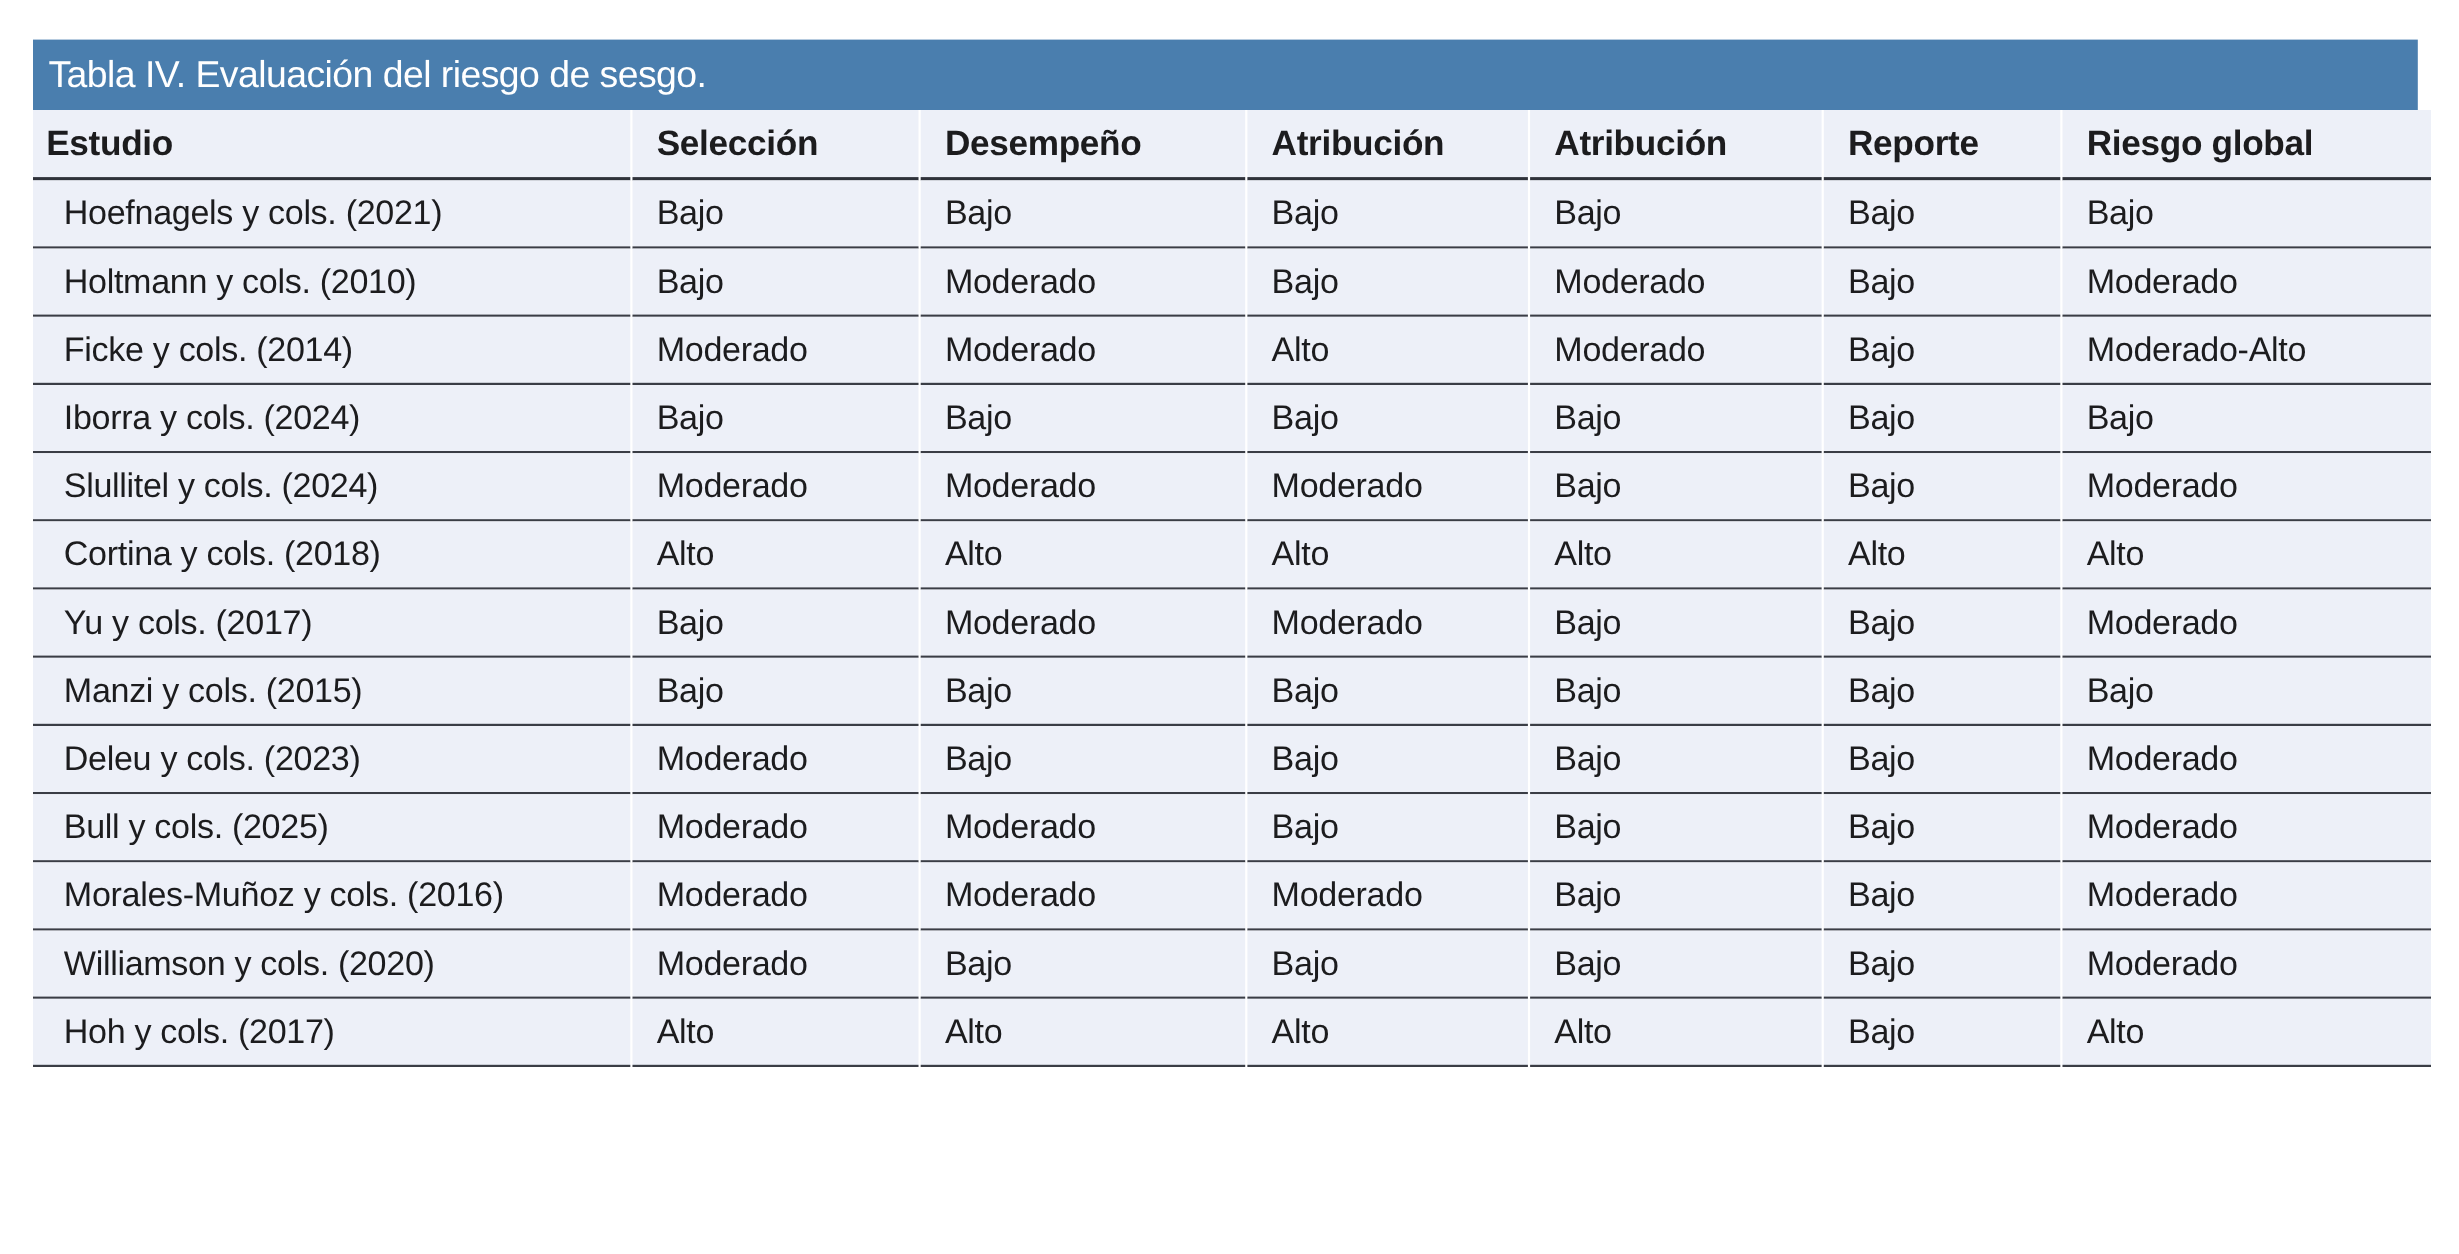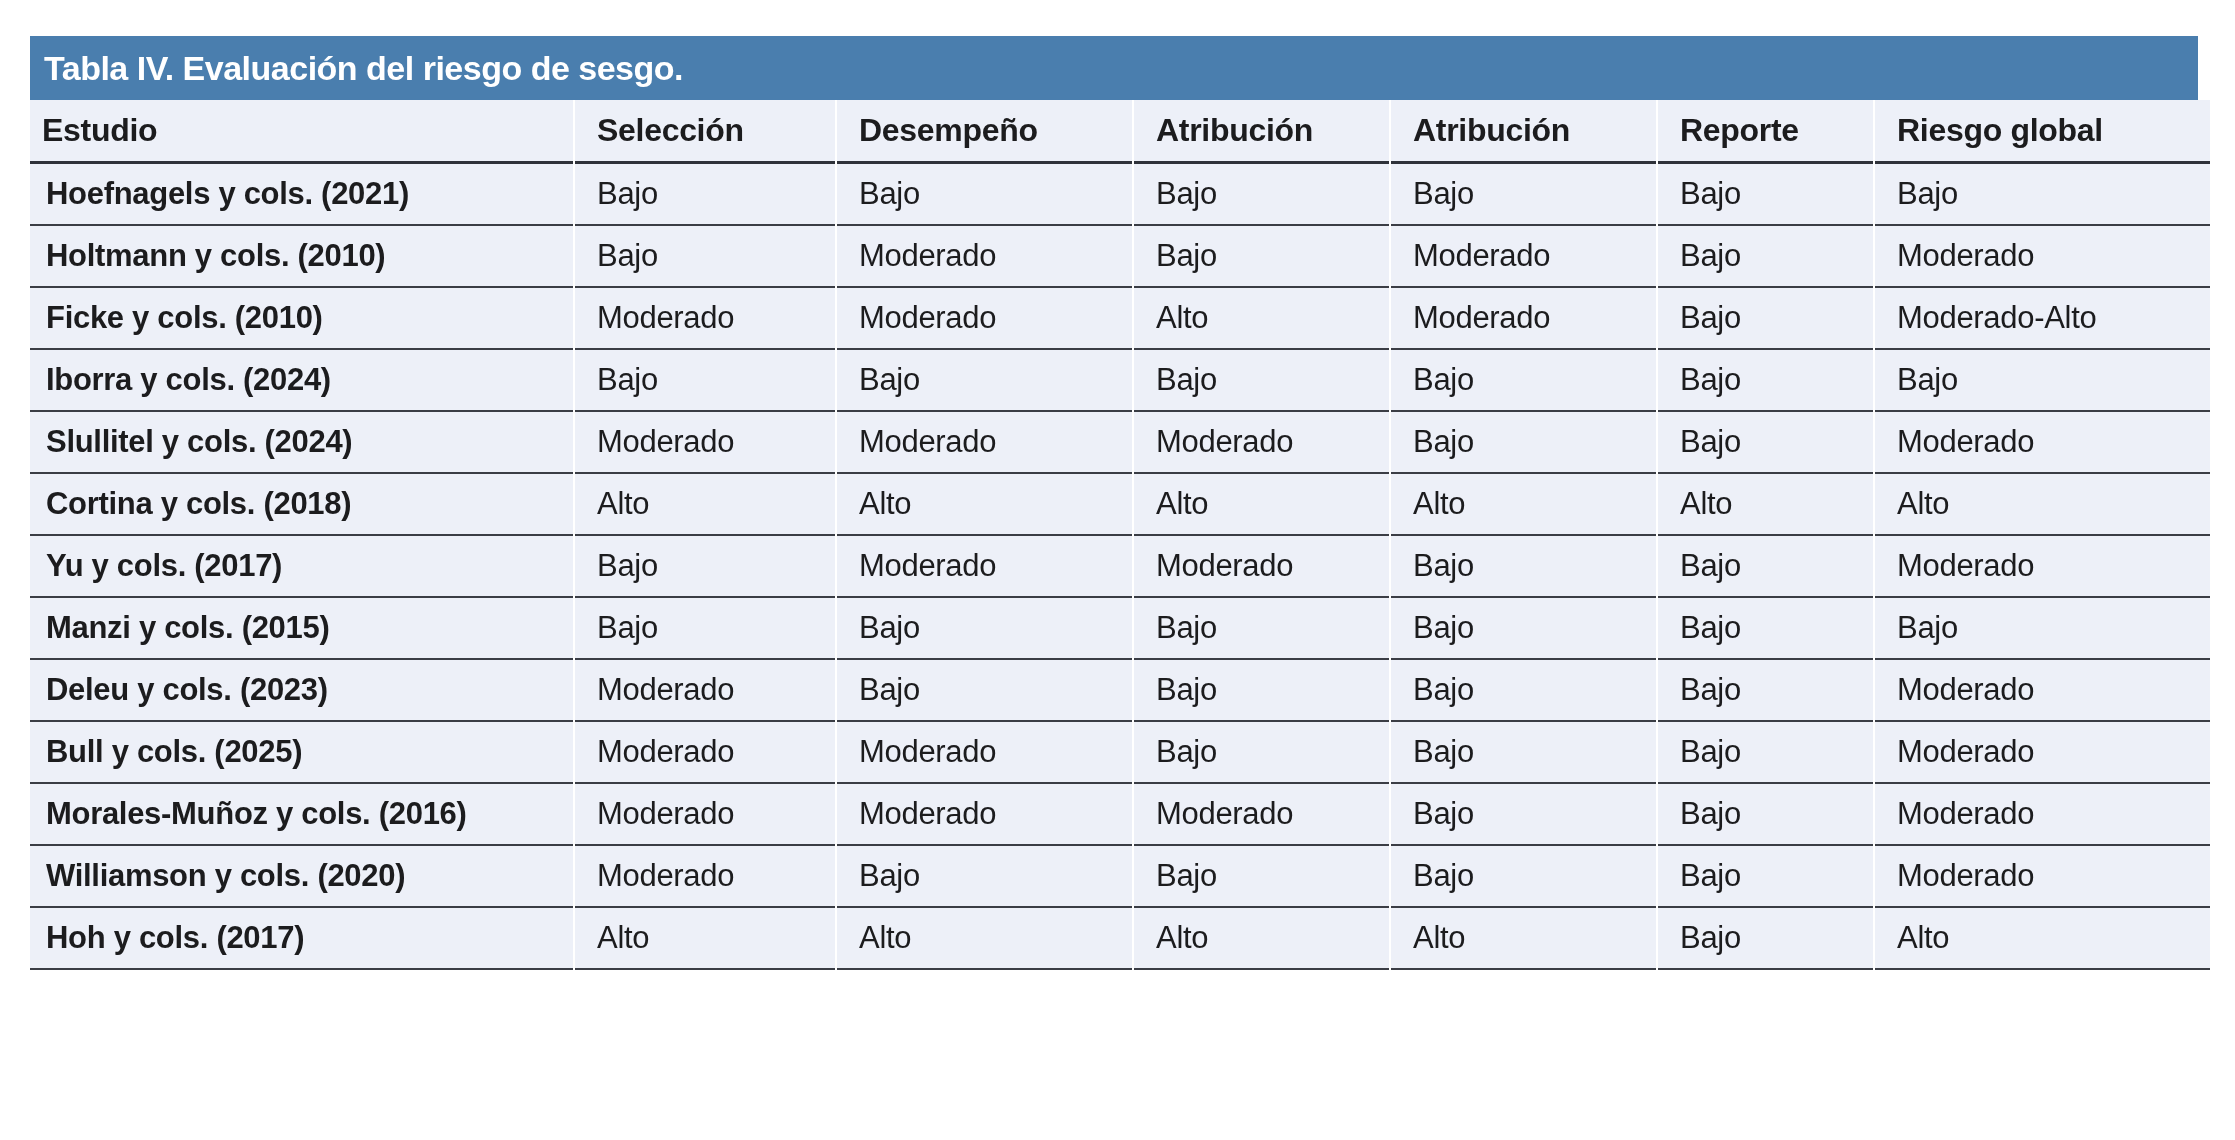--- a/index.html
+++ b/index.html
@@ -31,7 +31,7 @@
   .title-bar .title-text {
     color: #ffffff;
     font-size: 34px;
-    font-weight: bold;
+    font-weight: normal;
     letter-spacing: -0.5px;
     white-space: nowrap;
   }

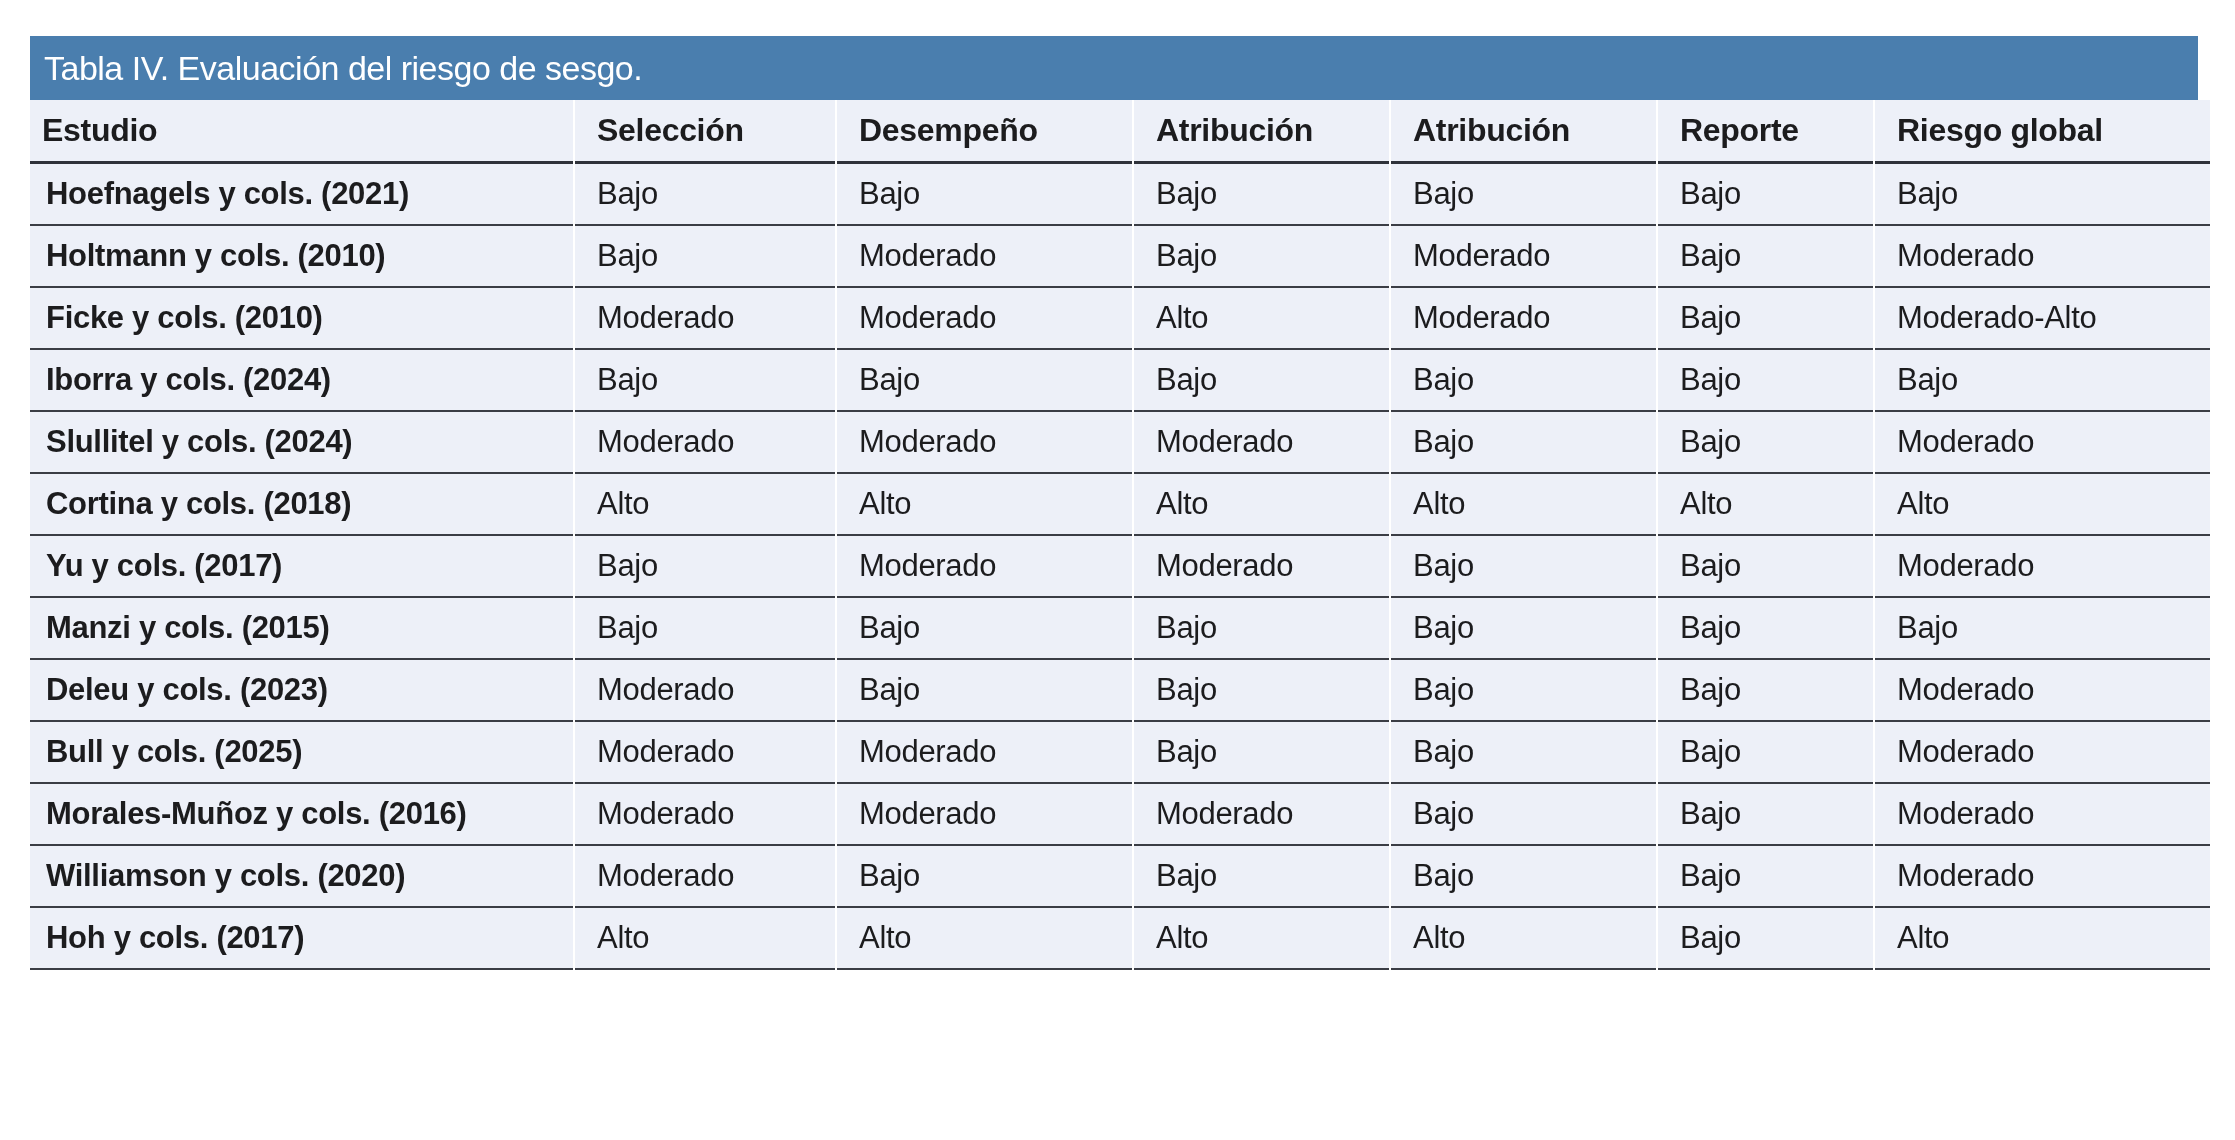--- a/index.html
+++ b/index.html
@@ -72,7 +72,7 @@
     overflow: hidden;
   }
 
-  table.risk-table td.col-0 { padding-left: 16px; font-weight: bold; }
+  table.risk-table td.col-0 { padding-left: 28px; }
 </style>
 </head>
 <body>

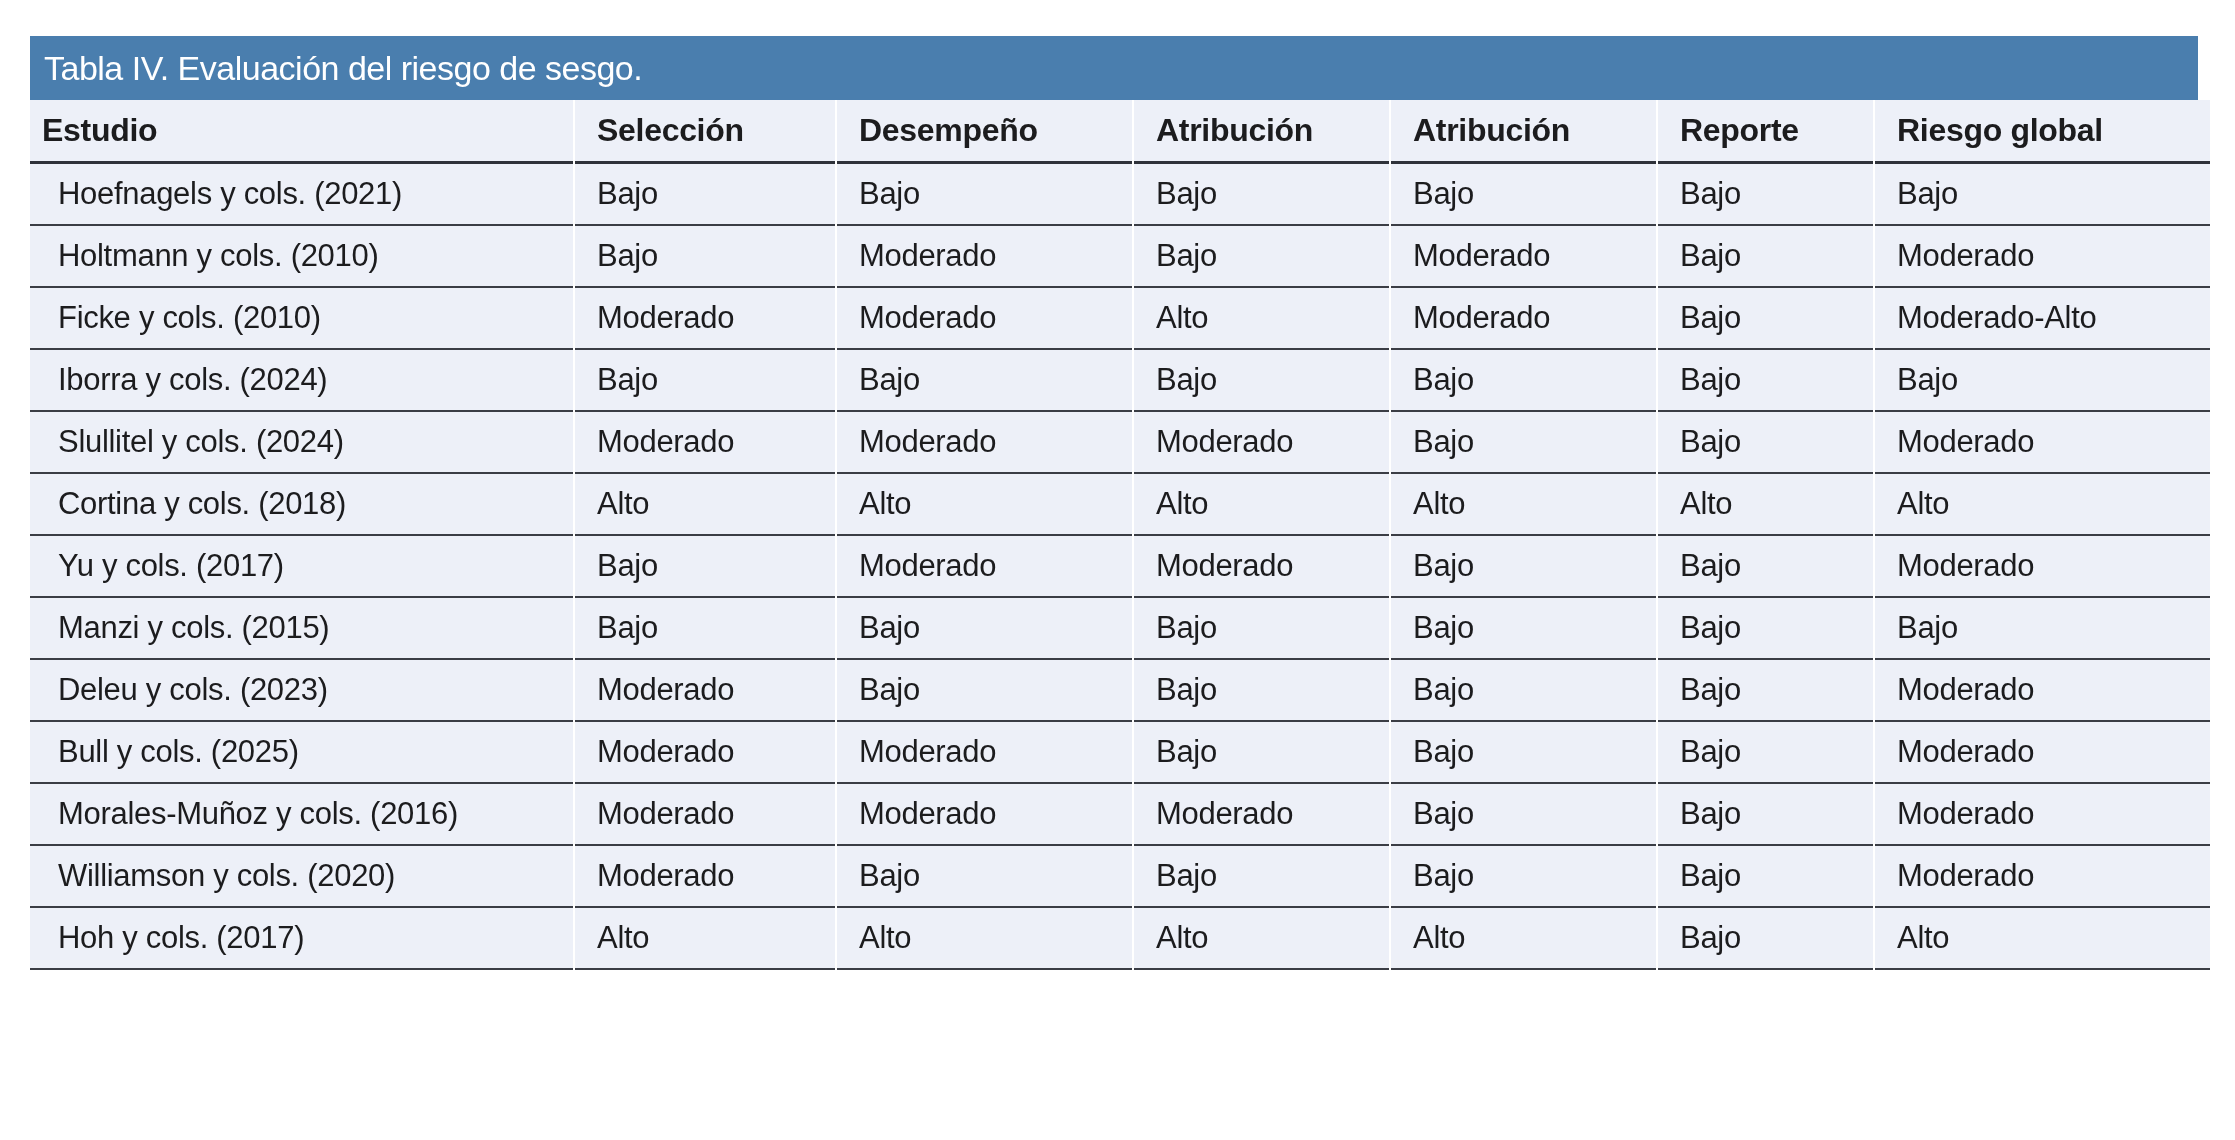--- a/index.html
+++ b/index.html
@@ -124,7 +124,7 @@
           <td class="col-6">Moderado</td>
         </tr>
         <tr>
-          <td class="col-0">Ficke y cols. (2010)</td>
+          <td class="col-0">Ficke y cols. (2014)</td>
           <td class="col-1">Moderado</td>
           <td class="col-2">Moderado</td>
           <td class="col-3">Alto</td>

